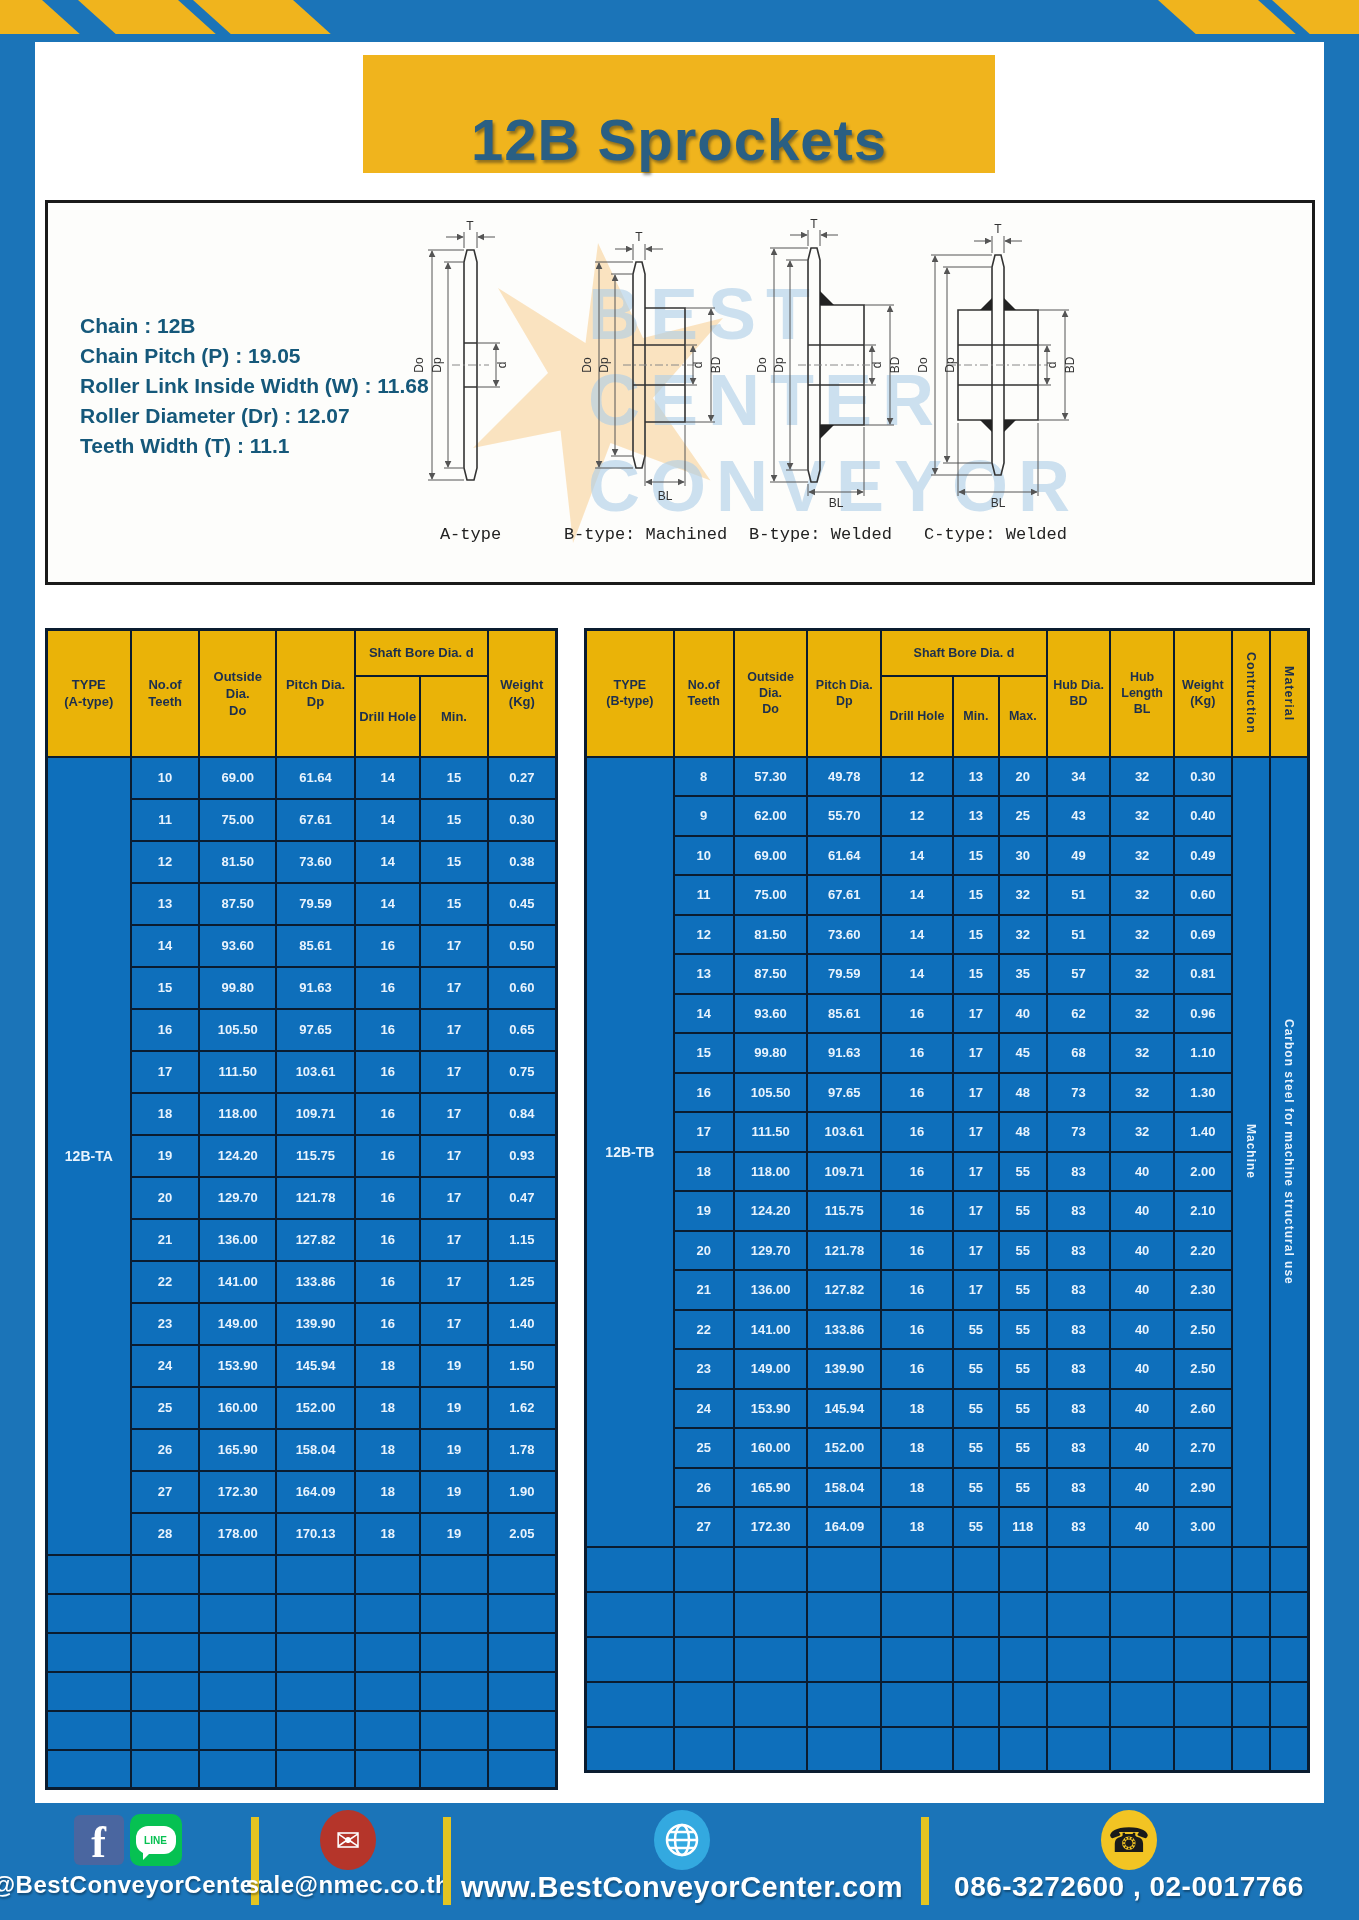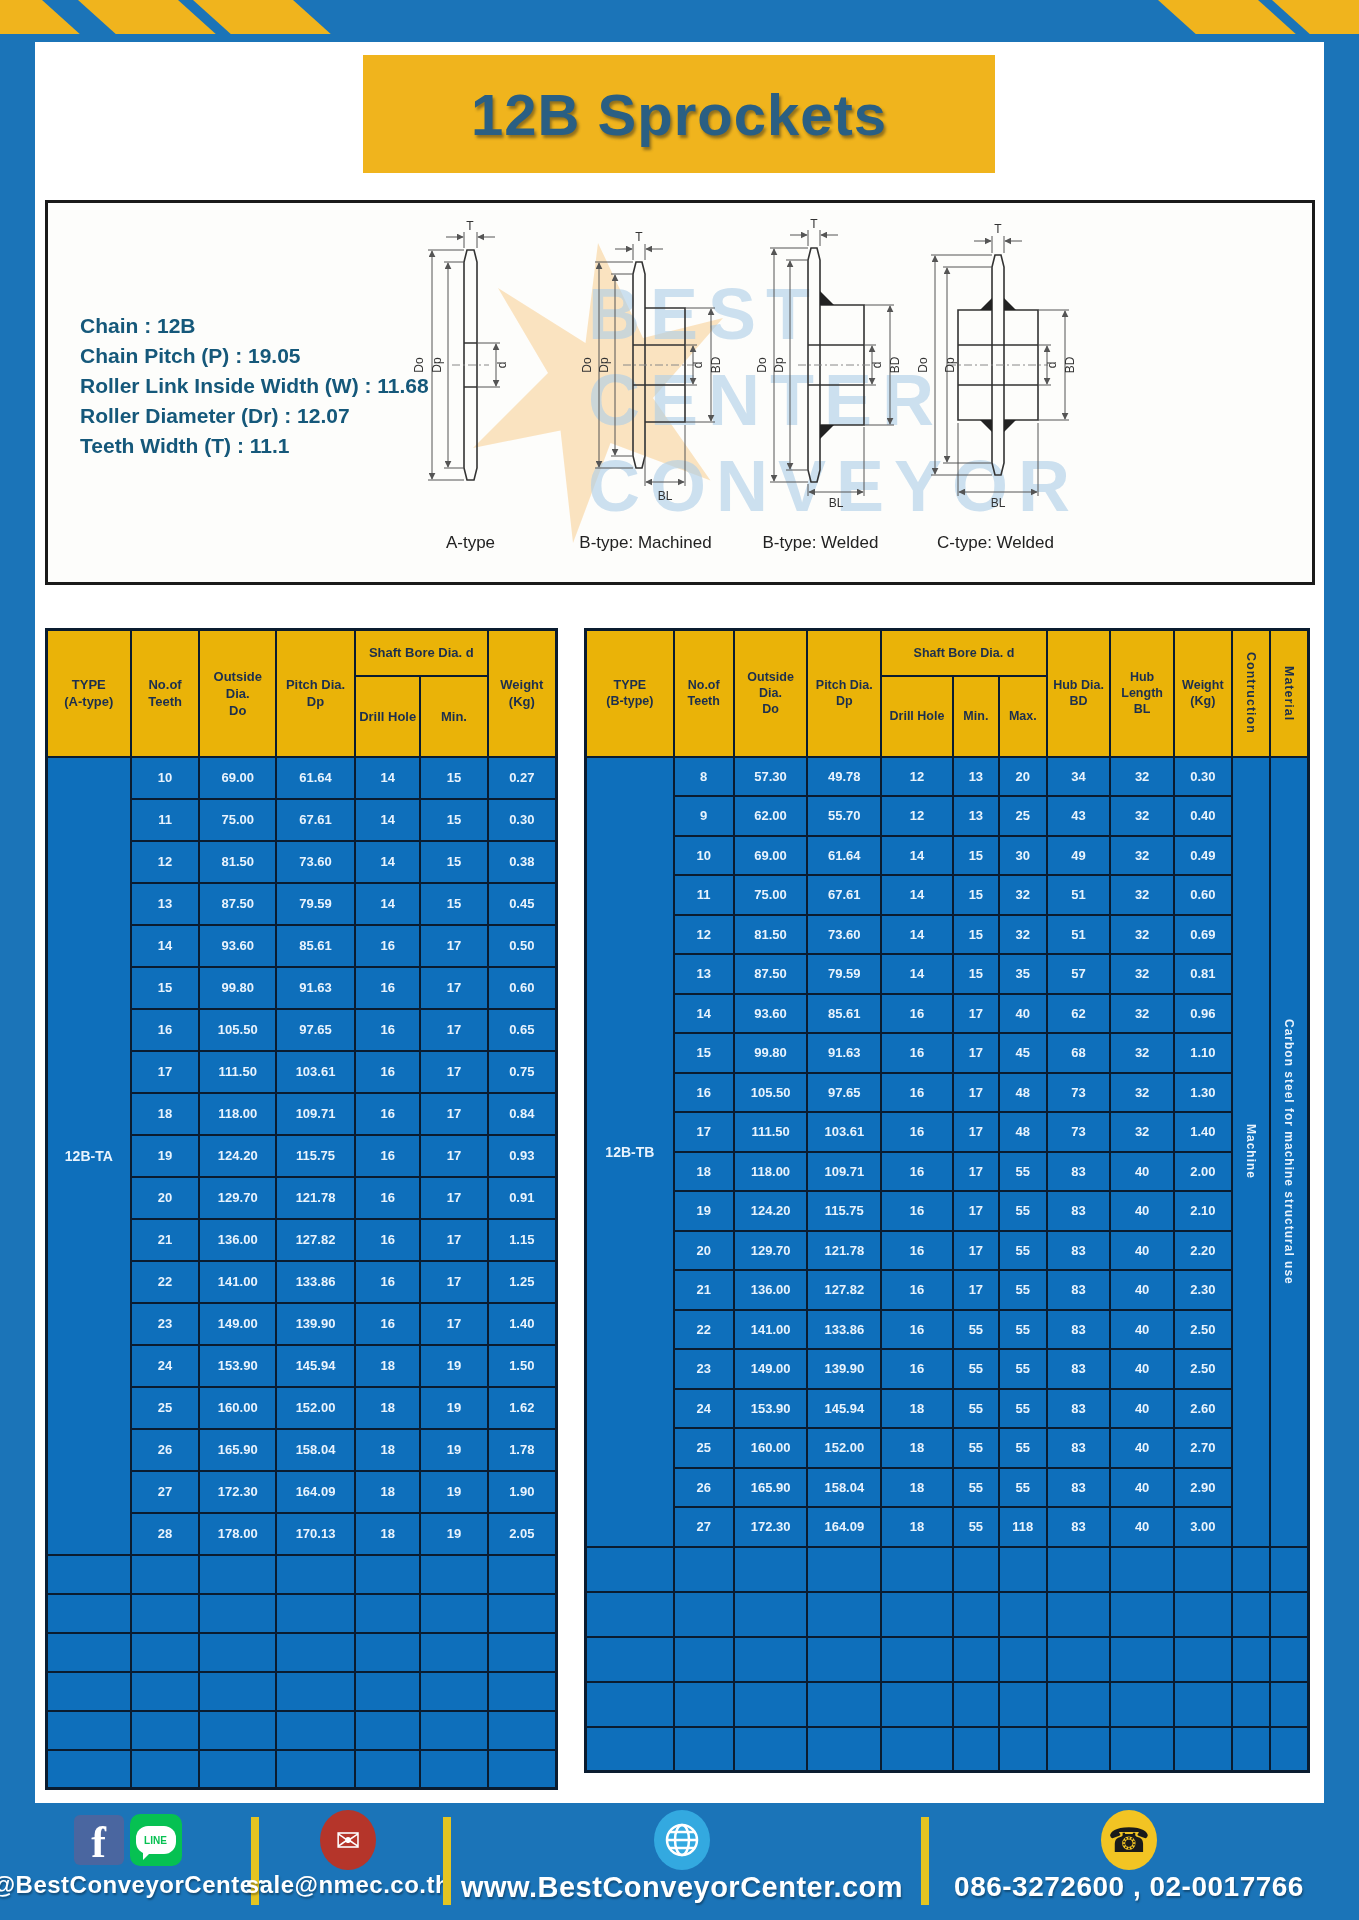--- a/index.html
+++ b/index.html
@@ -20,7 +20,7 @@
   
   .title-box {
     position:absolute; left:328px; top:13px; width:632px; height:118px;
-    background:#F0B41D; display:flex; align-items:center; justify-content:center;
+    background:#F0B41D; display:flex; align-items:flex-end; justify-content:center;
   }
   .title-box h1 {
     font-size:58px; font-weight:bold; color:#2A5F83; letter-spacing:1px;

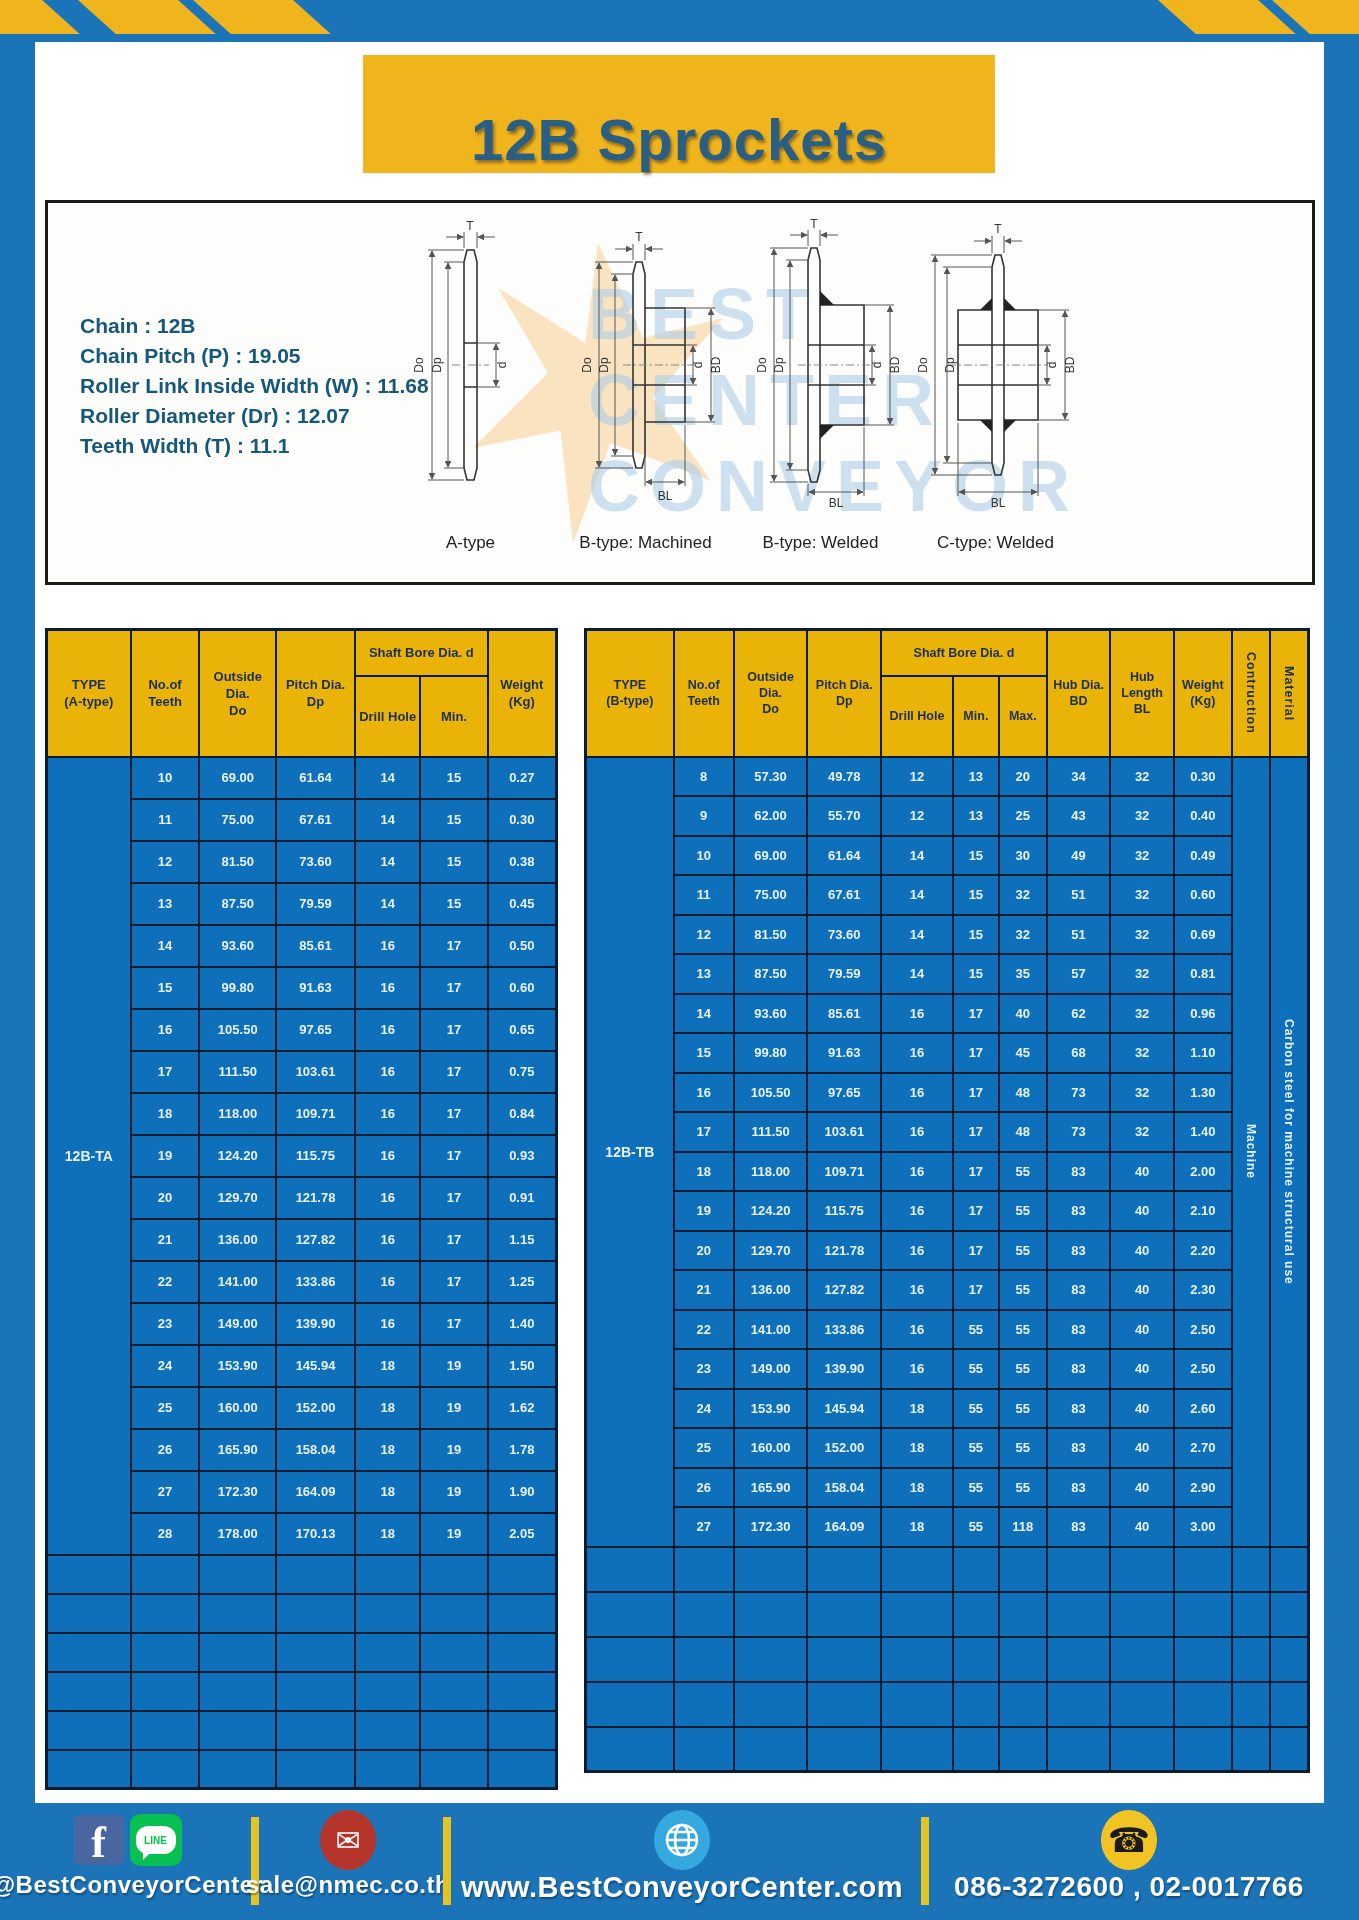--- a/index.html
+++ b/index.html
@@ -42,7 +42,7 @@
                  display:flex; justify-content:space-between; }
   .diagram { width:165px; display:flex; flex-direction:column; align-items:center; }
   .diagram svg { width:165px; height:312px; }
-  .diagram .cap { font-size:17px; color:#222; margin-top:12px; font-weight:normal; }
+  .diagram .cap { font-size:17px; color:#222; margin-top:4px; font-weight:normal;font-family:Liberation Mono, monospace; }
   .dd { stroke:#555; stroke-width:1; fill:none; }
   .oo { stroke:#333; stroke-width:1.6; fill:none; }
   .cl { stroke:#888; stroke-width:1; stroke-dasharray:8 3 2 3; fill:none; }

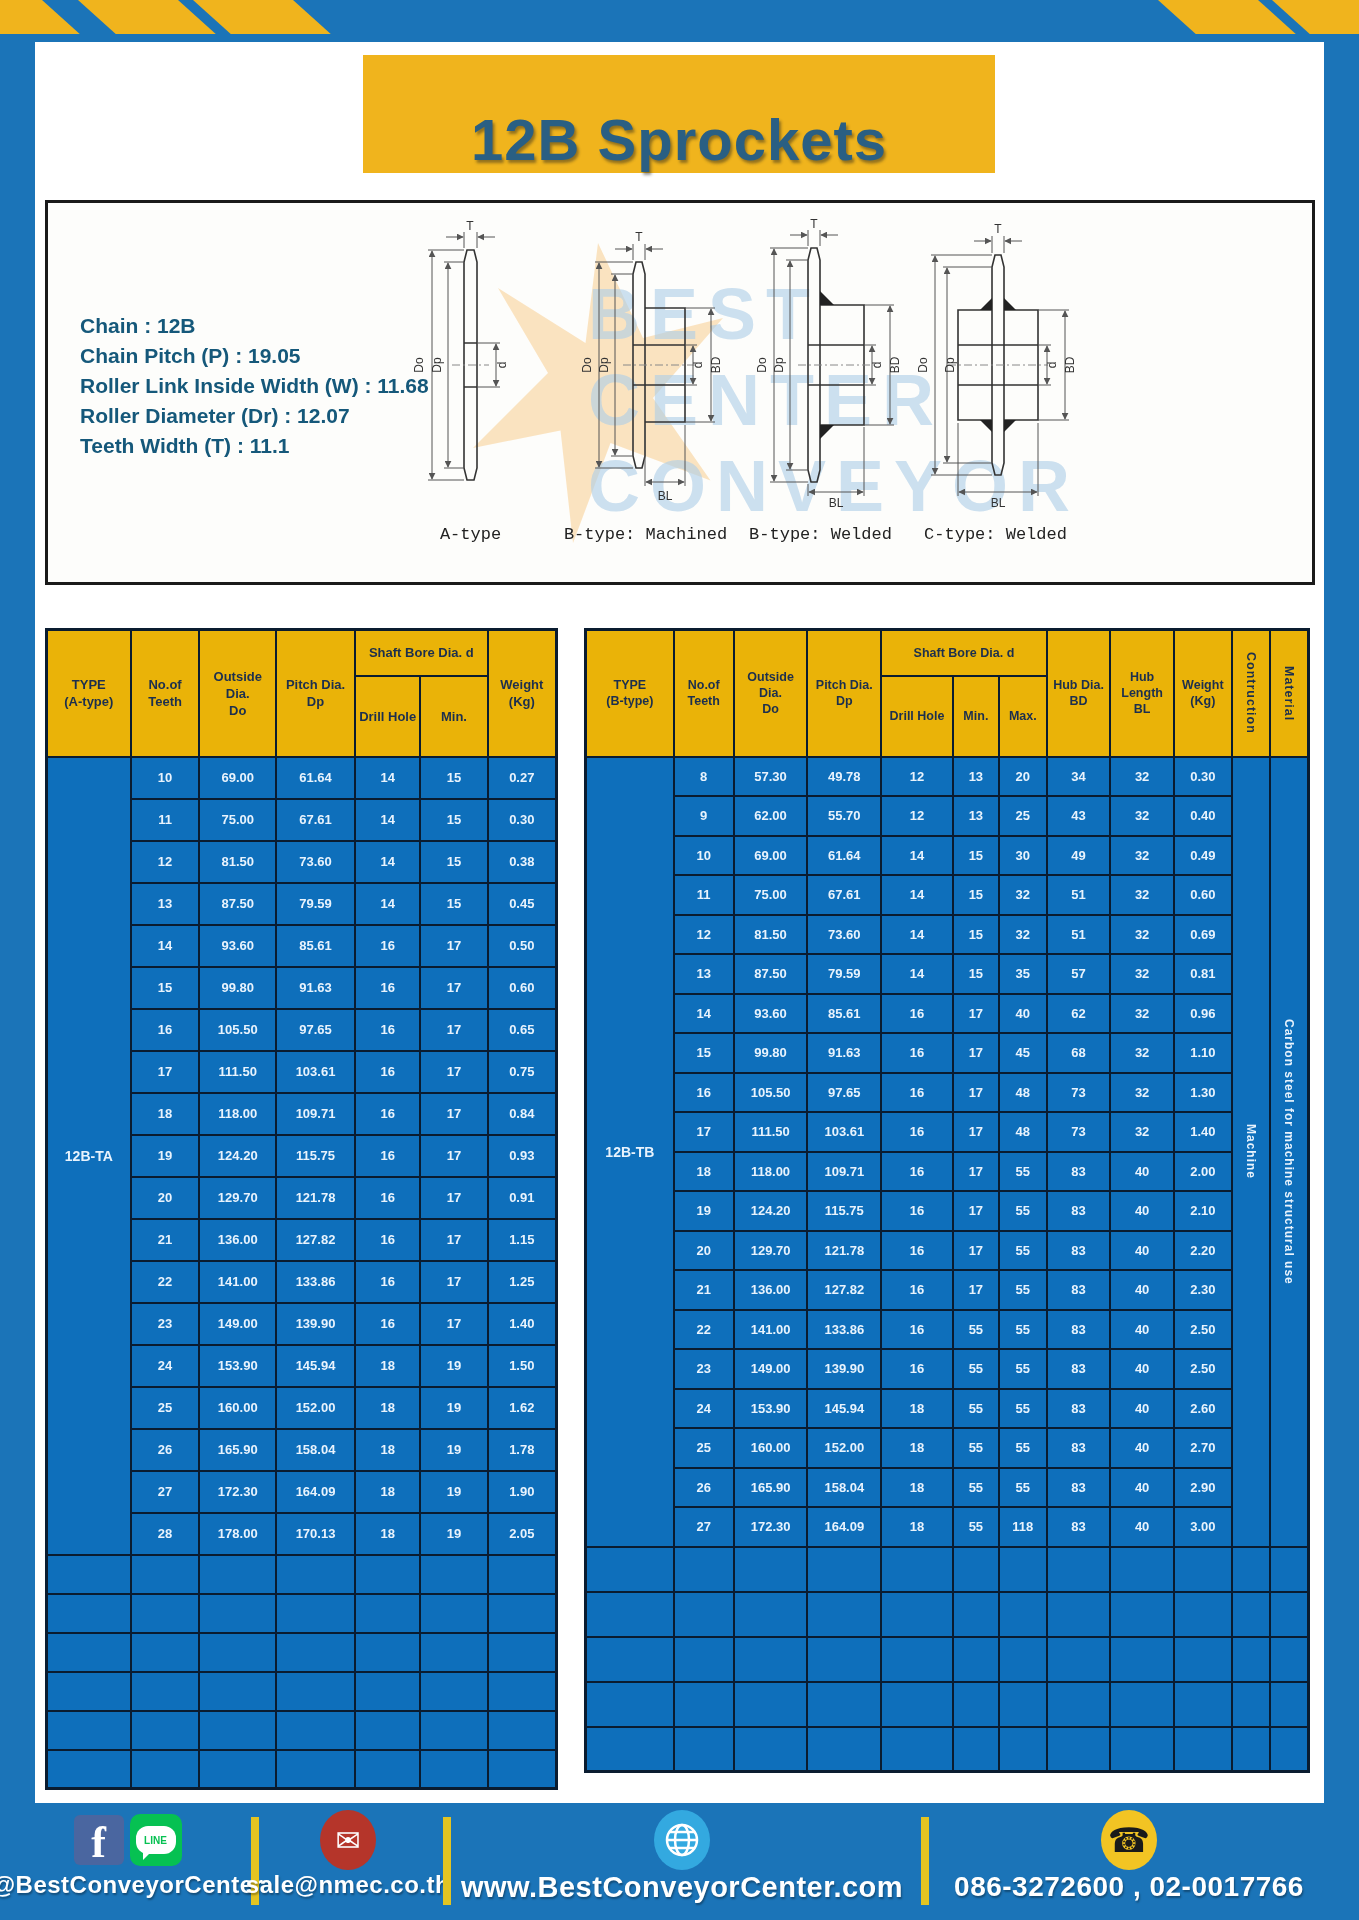--- a/index.html
+++ b/index.html
@@ -372,7 +372,7 @@
           <td>121.78</td>
           <td>16</td>
           <td>17</td>
-          <td>0.91</td>
+          <td>0.47</td>
         </tr>
         <tr>
           <td>21</td>

